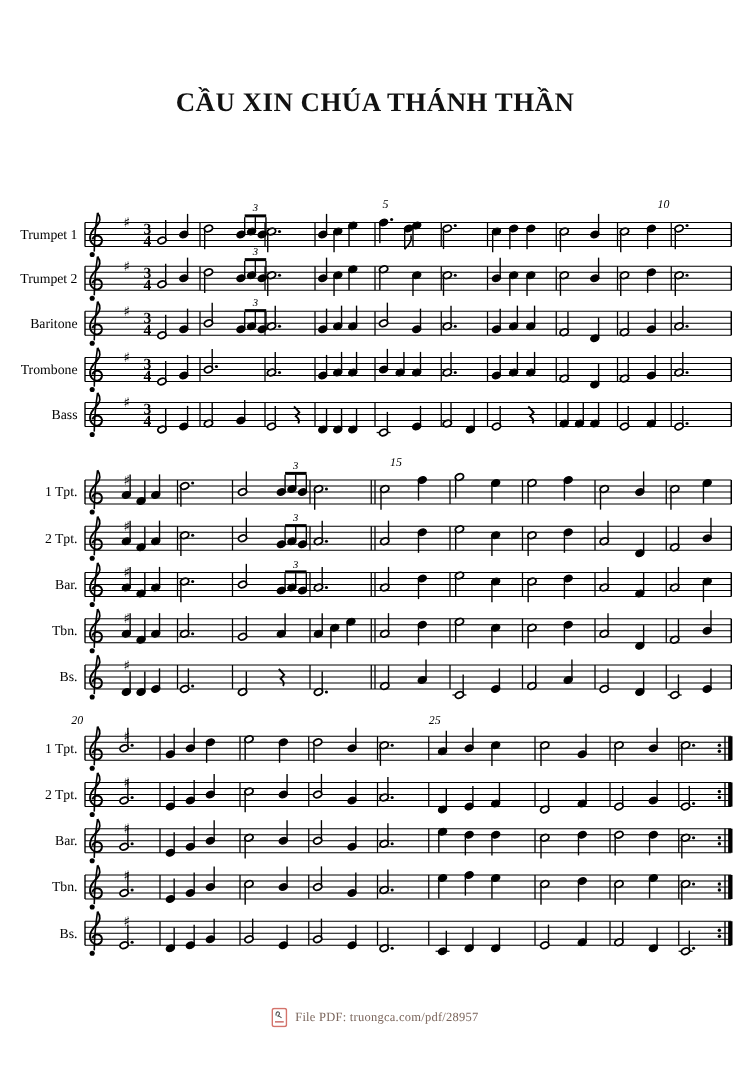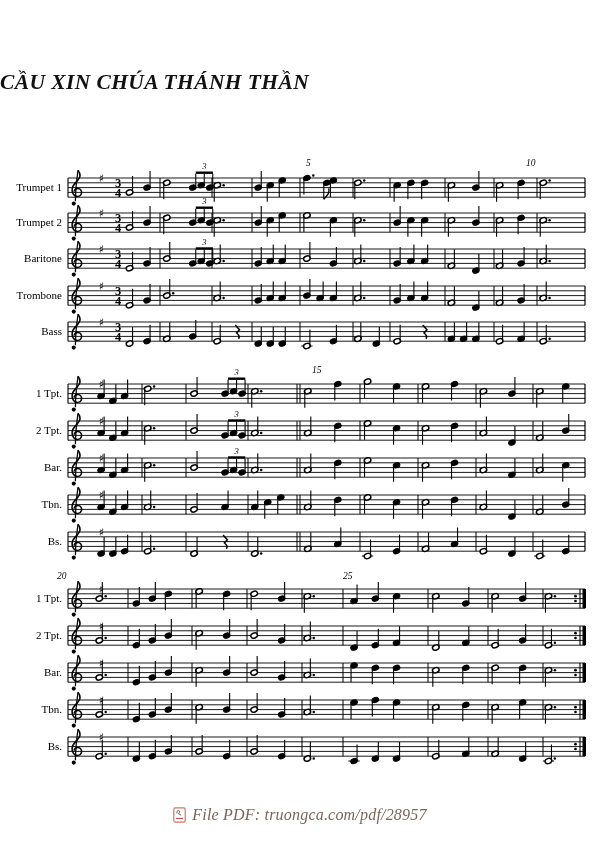--- a/index.html
+++ b/index.html
@@ -5,8 +5,8 @@
   html,body{margin:0;padding:0;background:#888;}
   #page{position:relative;width:600px;height:860px;background:#ffffff;margin:0 auto;
         font-family:"Liberation Serif","DejaVu Serif",serif;overflow:hidden;}
-  #title{position:absolute;top:70px;left:0;width:600px;text-align:left;
-         font-size:21.5px;font-weight:600;letter-spacing:.4px;color:#111;font-style:italic;}
+  #title{position:absolute;top:70px;left:0;width:600px;text-align:center;
+         font-size:21.5px;font-weight:600;letter-spacing:.4px;color:#111;}
   #score{position:absolute;top:0;left:0;}
   #footer{position:absolute;top:806px;left:0;width:600px;display:flex;
           justify-content:center;align-items:center;gap:6px;}

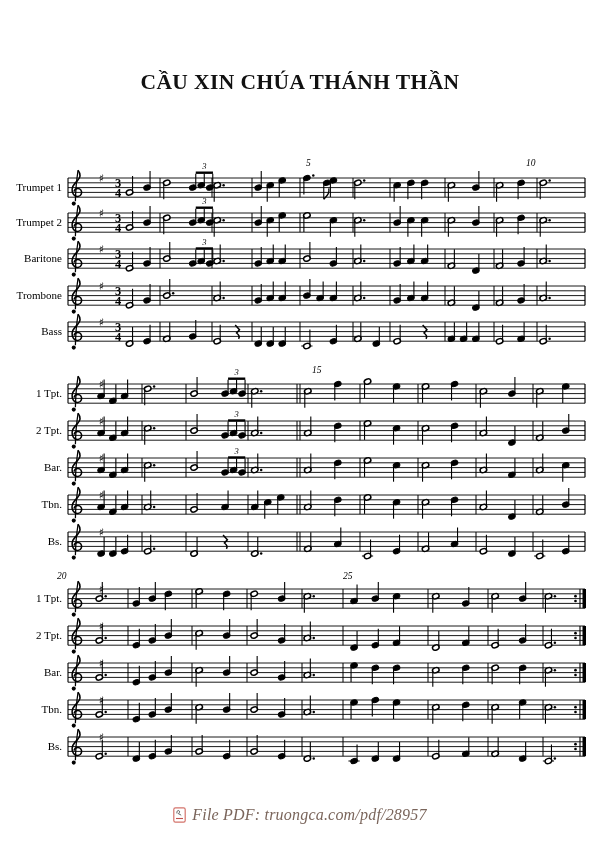--- a/index.html
+++ b/index.html
@@ -10,7 +10,7 @@
   #score{position:absolute;top:0;left:0;}
   #footer{position:absolute;top:806px;left:0;width:600px;display:flex;
           justify-content:center;align-items:center;gap:6px;}
-  #footer .txt{font-size:16px;color:#7a655b;letter-spacing:.2px;font-style:italic;}
+  #footer .txt{font-size:10px;color:#7a655b;letter-spacing:.2px;}
   svg text{user-select:none;}
 </style>
 </head>

